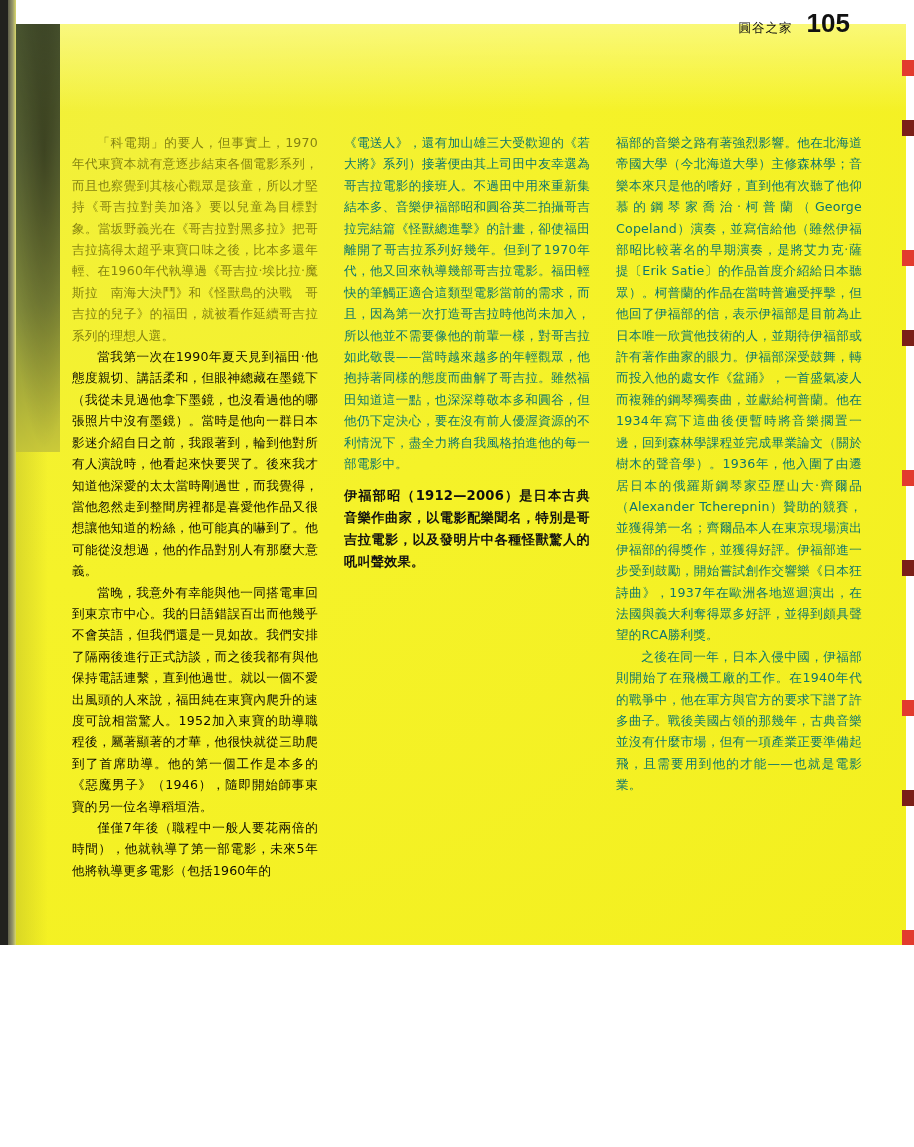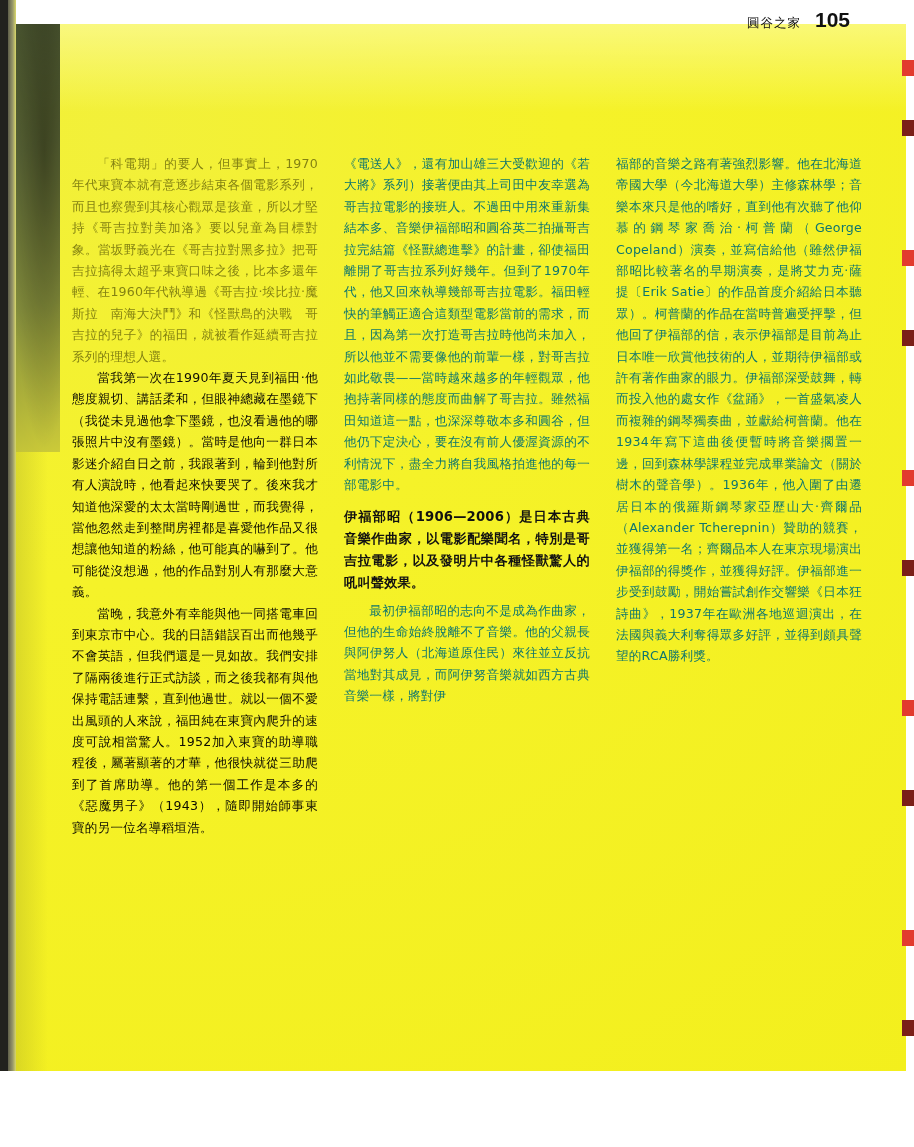--- a/index.html
+++ b/index.html
@@ -18,7 +18,7 @@
   .page {
     position: relative;
     width: 914px;
-    height: 1071px;
+    height: 945px;
     background: #ffffff;
     overflow: hidden;
   }

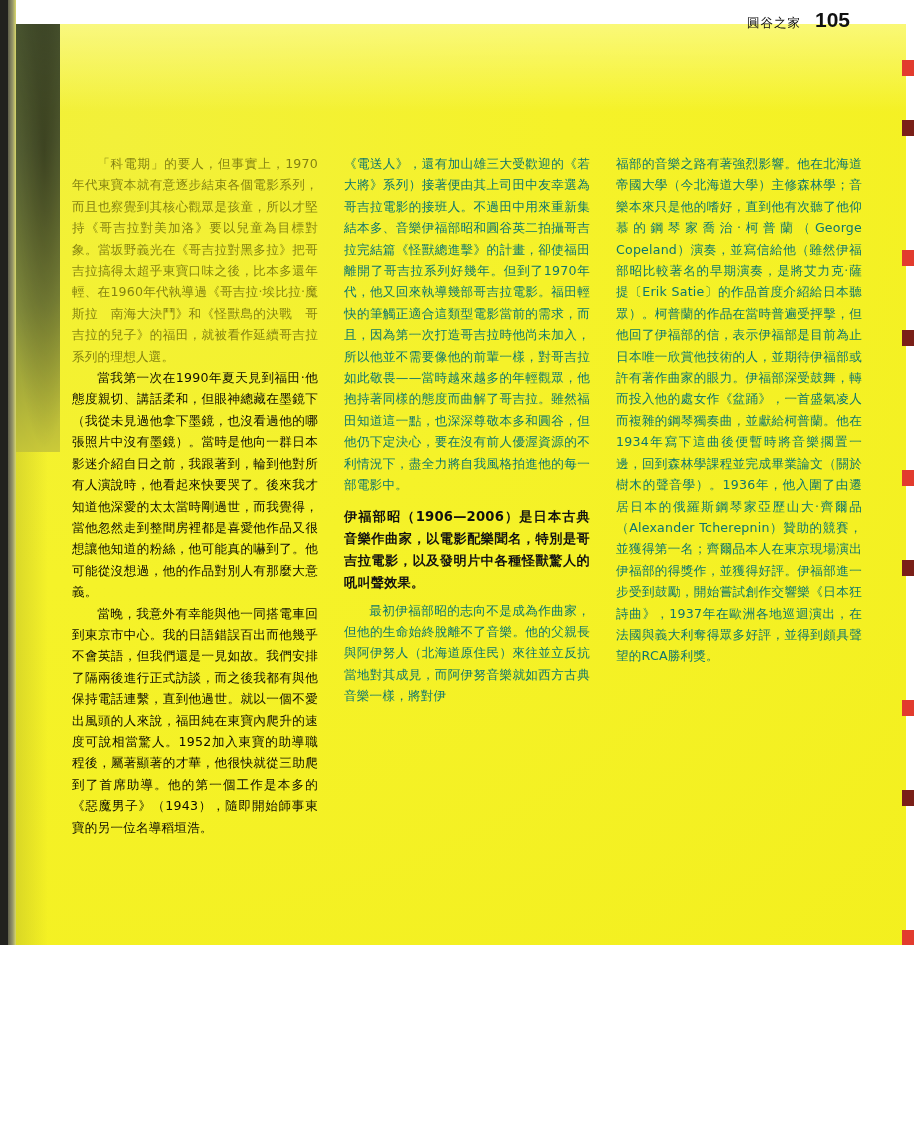--- a/index.html
+++ b/index.html
@@ -111,7 +111,7 @@
   }
   .page-number {
     font-family: "Liberation Sans", sans-serif;
-    font-size: 21px;
+    font-size: 26px;
     font-weight: bold;
     color: #111;
   }

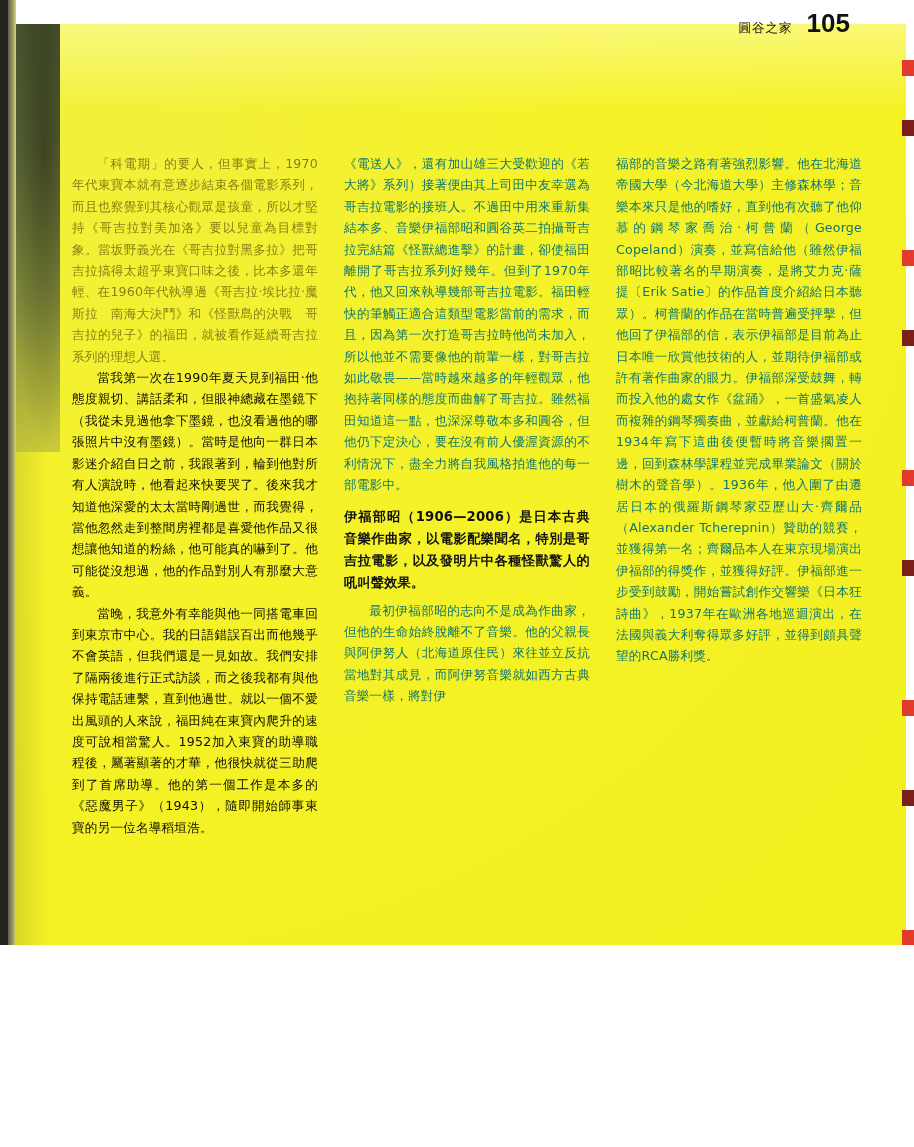--- a/index.html
+++ b/index.html
@@ -120,7 +120,7 @@
   .columns {
     position: absolute;
     left: 72px;
-    top: 153px;
+    top: 132px;
     width: 790px;
     height: 960px;
     display: flex;

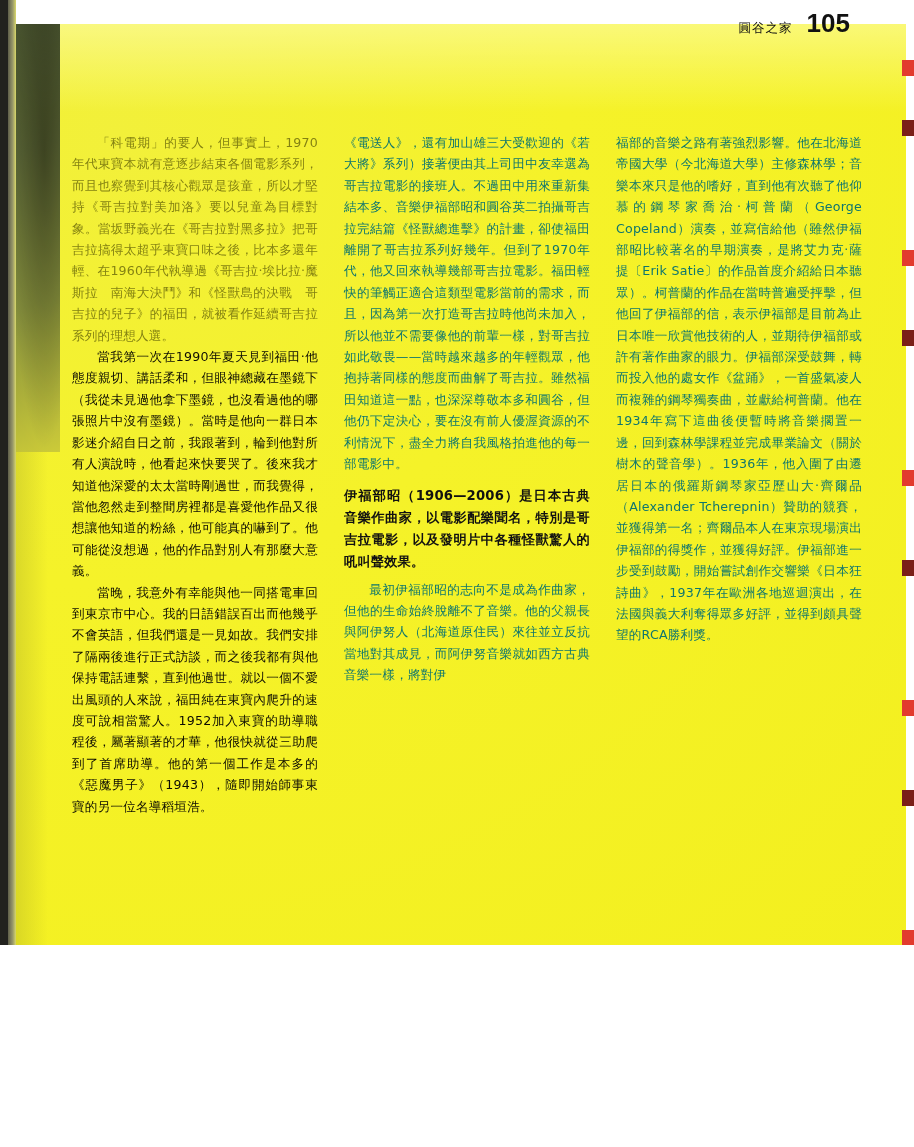--- a/index.html
+++ b/index.html
@@ -205,7 +205,7 @@
     <div class="col col-2">
       <p>《電送人》，還有加山雄三大受歡迎的《若大將》系列）接著便由其上司田中友幸選為哥吉拉電影的接班人。不過田中用來重新集結本多、音樂伊福部昭和圓谷英二拍攝哥吉拉完結篇《怪獸總進擊》的計畫，卻使福田離開了哥吉拉系列好幾年。但到了1970年代，他又回來執導幾部哥吉拉電影。福田輕快的筆觸正適合這類型電影當前的需求，而且，因為第一次打造哥吉拉時他尚未加入，所以他並不需要像他的前輩一樣，對哥吉拉如此敬畏——當時越來越多的年輕觀眾，他抱持著同樣的態度而曲解了哥吉拉。雖然福田知道這一點，也深深尊敬本多和圓谷，但他仍下定決心，要在沒有前人優渥資源的不利情況下，盡全力將自我風格拍進他的每一部電影中。</p>
       <div class="spacer-10"></div>
-      <p class="lead">伊福部昭（1906—2006）是日本古典音樂作曲家，以電影配樂聞名，特別是哥吉拉電影，以及發明片中各種怪獸驚人的吼叫聲效果。</p>
+      <p class="lead">伊福部昭（1912—2006）是日本古典音樂作曲家，以電影配樂聞名，特別是哥吉拉電影，以及發明片中各種怪獸驚人的吼叫聲效果。</p>
       <div class="spacer-6"></div>
       <p class="indent">最初伊福部昭的志向不是成為作曲家，但他的生命始終脫離不了音樂。他的父親長與阿伊努人（北海道原住民）來往並立反抗當地對其成見，而阿伊努音樂就如西方古典音樂一樣，將對伊</p>
     </div>

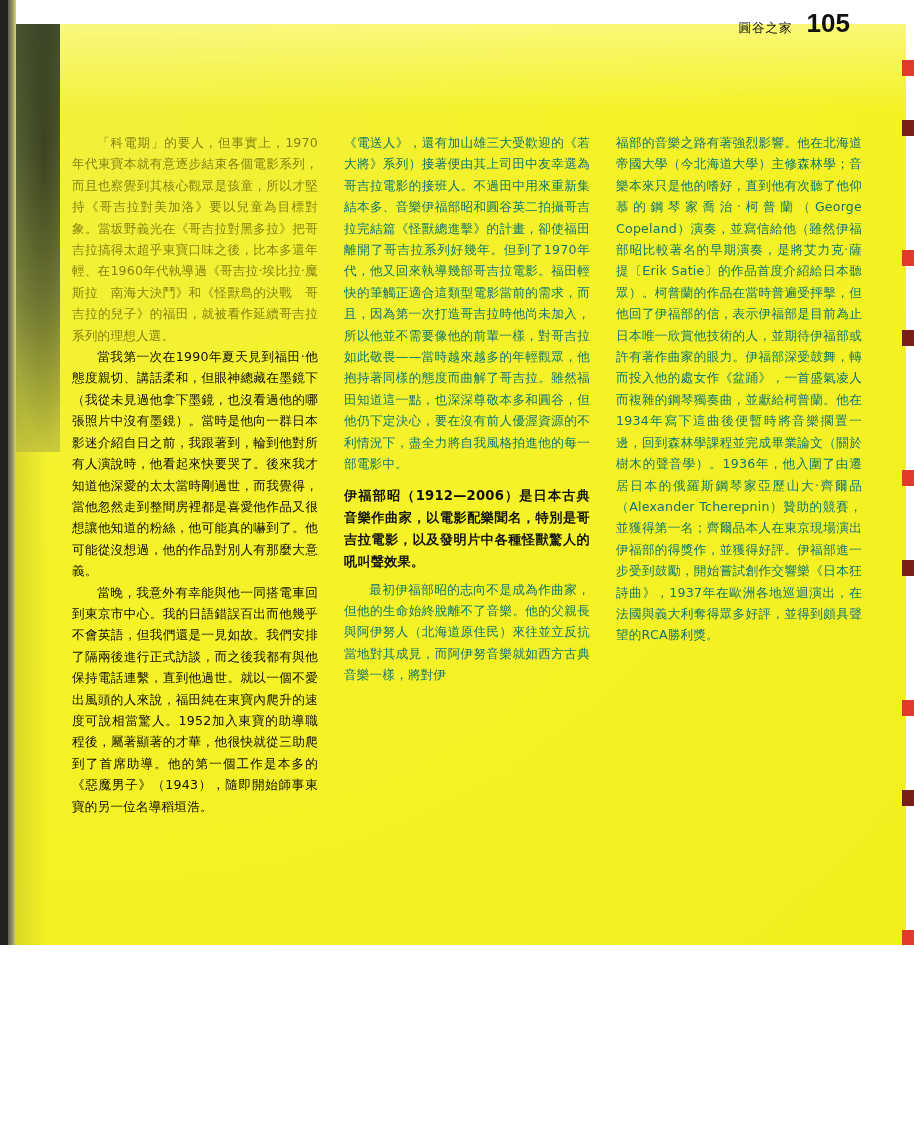--- a/index.html
+++ b/index.html
@@ -199,7 +199,7 @@
     <div class="col col-1">
       <p class="indent faded-strong">「科電期」的要人，但事實上，1970年代東寶本就有意逐步結束各個電影系列，而且也察覺到其核心觀眾是孩童，所以才堅持《哥吉拉對美加洛》要以兒童為目標對象。當坂野義光在《哥吉拉對黑多拉》把哥吉拉搞得太超乎東寶口味之後，比本多還年輕、在1960年代執導過《哥吉拉‧埃比拉‧魔斯拉　南海大決鬥》和《怪獸島的決戰　哥吉拉的兒子》的福田，就被看作延續哥吉拉系列的理想人選。</p>
       <p class="indent">當我第一次在1990年夏天見到福田‧他態度親切、講話柔和，但眼神總藏在墨鏡下（我從未見過他拿下墨鏡，也沒看過他的哪張照片中沒有墨鏡）。當時是他向一群日本影迷介紹自日之前，我跟著到，輪到他對所有人演說時，他看起來快要哭了。後來我才知道他深愛的太太當時剛過世，而我覺得，當他忽然走到整間房裡都是喜愛他作品又很想讓他知道的粉絲，他可能真的嚇到了。他可能從沒想過，他的作品對別人有那麼大意義。</p>
-      <p class="indent">當晚，我意外有幸能與他一同搭電車回到東京市中心。我的日語錯誤百出而他幾乎不會英語，但我們還是一見如故。我們安排了隔兩後進行正式訪談，而之後我都有與他保持電話連繫，直到他過世。就以一個不愛出風頭的人來說，福田純在東寶內爬升的速度可說相當驚人。1952加入東寶的助導職程後，屬著顯著的才華，他很快就從三助爬到了首席助導。他的第一個工作是本多的《惡魔男子》（1943），隨即開始師事東寶的另一位名導稻垣浩。</p>
+      <p class="indent">當晚，我意外有幸能與他一同搭電車回到東京市中心。我的日語錯誤百出而他幾乎不會英語，但我們還是一見如故。我們安排了隔兩後進行正式訪談，而之後我都有與他保持電話連繫，直到他過世。就以一個不愛出風頭的人來說，福田純在東寶內爬升的速度可說相當驚人。1952加入東寶的助導職程後，屬著顯著的才華，他很快就從三助爬到了首席助導。他的第一個工作是本多的《惡魔男子》（1946），隨即開始師事東寶的另一位名導稻垣浩。</p>
     </div>
 
     <div class="col col-2">

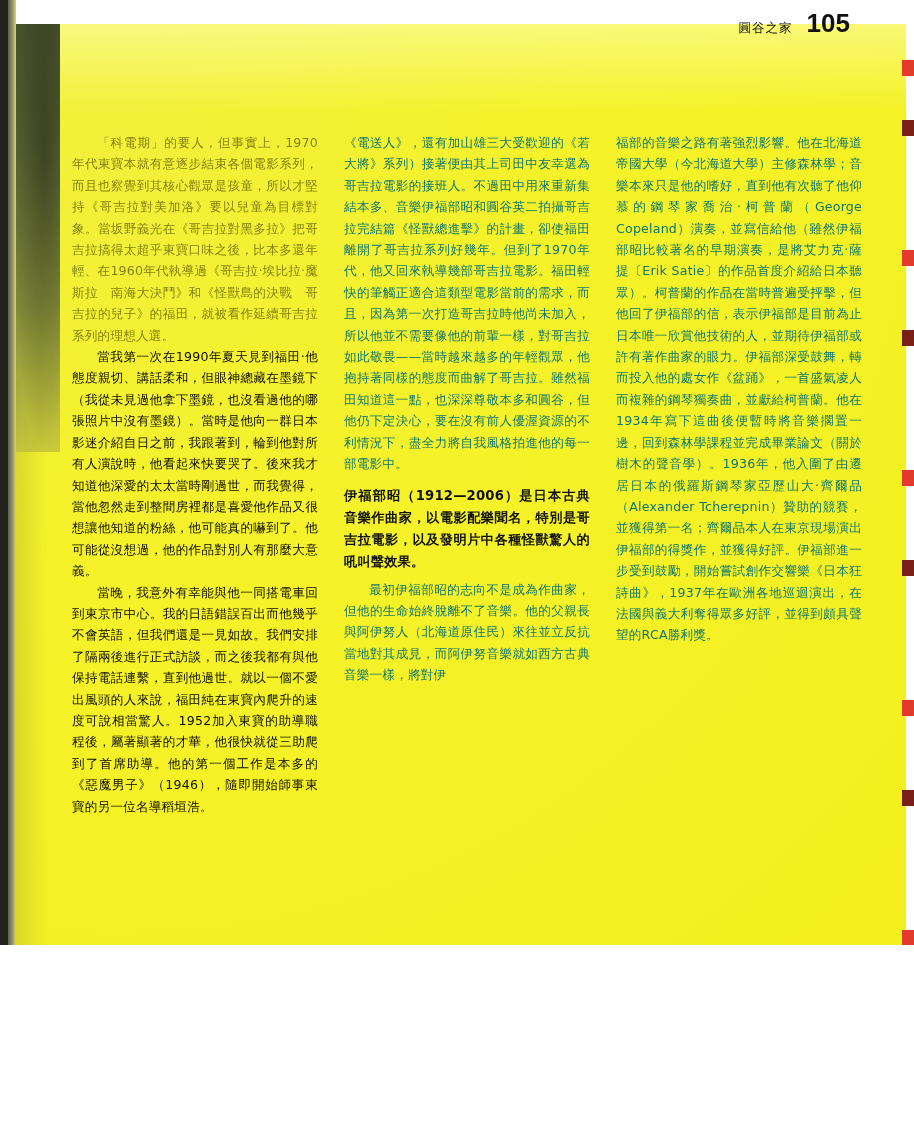--- a/index.html
+++ b/index.html
@@ -207,7 +207,6 @@
       <div class="spacer-10"></div>
       <p class="lead">伊福部昭（1912—2006）是日本古典音樂作曲家，以電影配樂聞名，特別是哥吉拉電影，以及發明片中各種怪獸驚人的吼叫聲效果。</p>
       <div class="spacer-6"></div>
-      <p class="indent">最初伊福部昭的志向不是成為作曲家，但他的生命始終脫離不了音樂。他的父親長與阿伊努人（北海道原住民）來往並立反抗當地對其成見，而阿伊努音樂就如西方古典音樂一樣，將對伊</p>
     </div>
 
     <div class="col col-3">

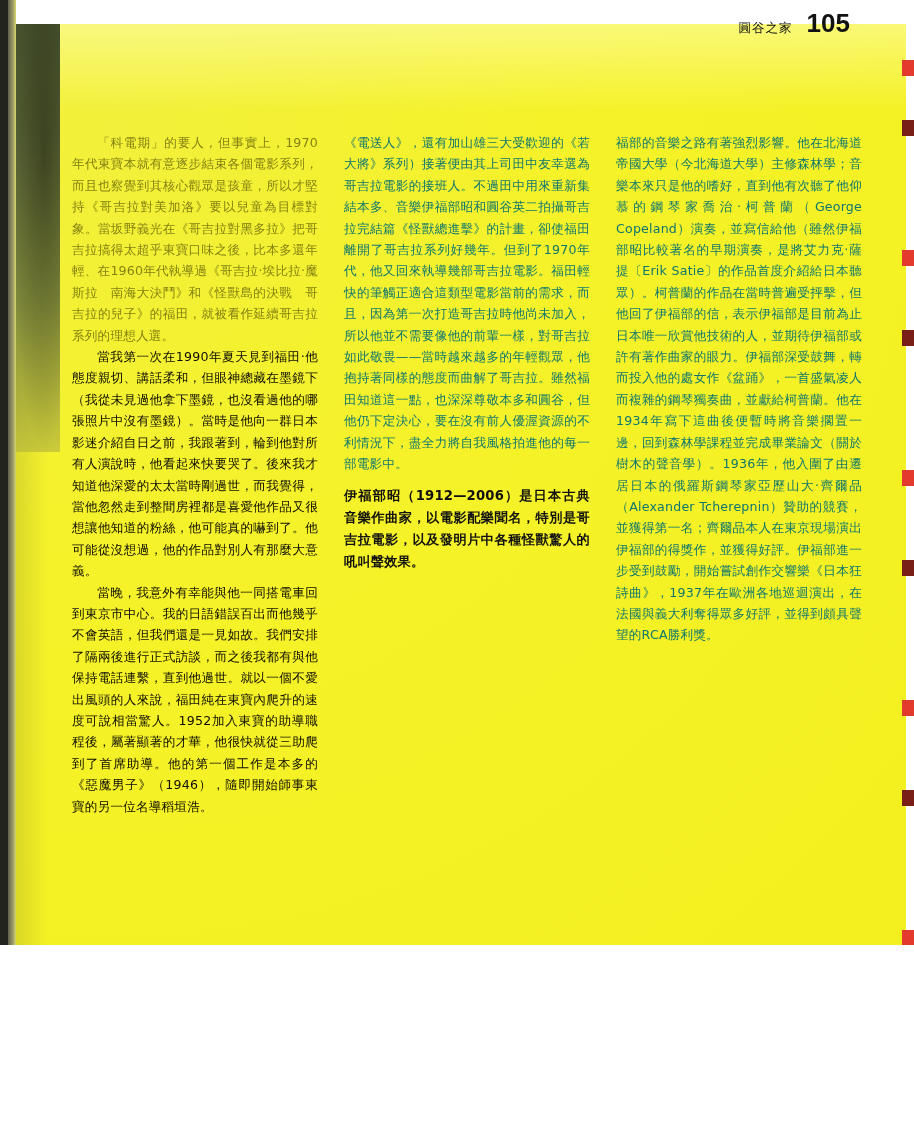--- a/index.html
+++ b/index.html
@@ -211,6 +211,7 @@
 
     <div class="col col-3">
       <p>福部的音樂之路有著強烈影響。他在北海道帝國大學（今北海道大學）主修森林學；音樂本來只是他的嗜好，直到他有次聽了他仰慕的鋼琴家喬治‧柯普蘭（George Copeland）演奏，並寫信給他（雖然伊福部昭比較著名的早期演奏，是將艾力克‧薩提〔Erik Satie〕的作品首度介紹給日本聽眾）。柯普蘭的作品在當時普遍受抨擊，但他回了伊福部的信，表示伊福部是目前為止日本唯一欣賞他技術的人，並期待伊福部或許有著作曲家的眼力。伊福部深受鼓舞，轉而投入他的處女作《盆踊》，一首盛氣凌人而複雜的鋼琴獨奏曲，並獻給柯普蘭。他在1934年寫下這曲後便暫時將音樂擱置一邊，回到森林學課程並完成畢業論文（關於樹木的聲音學）。1936年，他入圍了由遷居日本的俄羅斯鋼琴家亞歷山大‧齊爾品（Alexander Tcherepnin）贊助的競賽，並獲得第一名；齊爾品本人在東京現場演出伊福部的得獎作，並獲得好評。伊福部進一步受到鼓勵，開始嘗試創作交響樂《日本狂詩曲》，1937年在歐洲各地巡迴演出，在法國與義大利奪得眾多好評，並得到頗具聲望的RCA勝利獎。</p>
+      <p class="indent">之後在同一年，日本入侵中國，伊福部則開始了在飛機工廠的工作。在1940年代的戰爭中，他在軍方與官方的要求下譜了許多曲子。戰後美國占領的那幾年，古典音樂並沒有什麼市場，但有一項產業正要準備起飛，且需要用到他的才能——也就是電影業。</p>
     </div>
 
   </div>

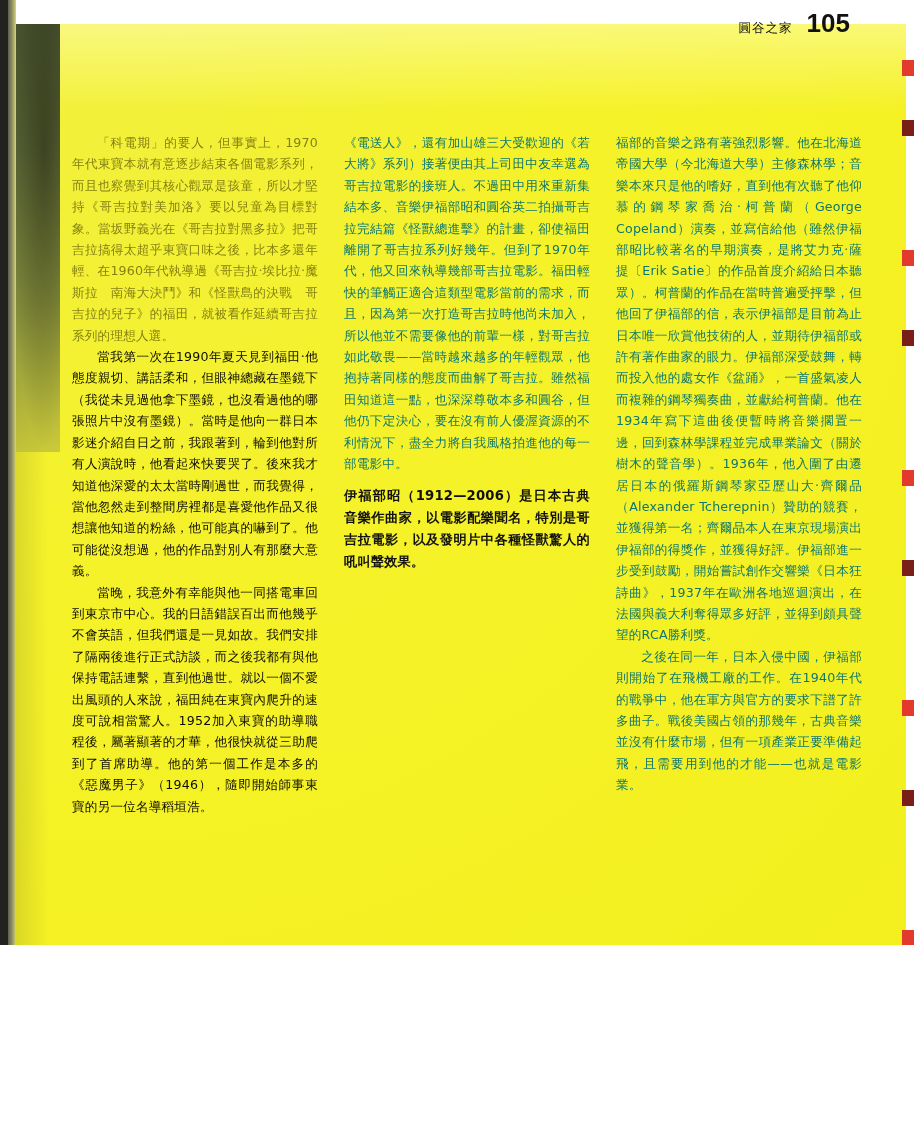--- a/index.html
+++ b/index.html
@@ -200,6 +200,7 @@
       <p class="indent faded-strong">「科電期」的要人，但事實上，1970年代東寶本就有意逐步結束各個電影系列，而且也察覺到其核心觀眾是孩童，所以才堅持《哥吉拉對美加洛》要以兒童為目標對象。當坂野義光在《哥吉拉對黑多拉》把哥吉拉搞得太超乎東寶口味之後，比本多還年輕、在1960年代執導過《哥吉拉‧埃比拉‧魔斯拉　南海大決鬥》和《怪獸島的決戰　哥吉拉的兒子》的福田，就被看作延續哥吉拉系列的理想人選。</p>
       <p class="indent">當我第一次在1990年夏天見到福田‧他態度親切、講話柔和，但眼神總藏在墨鏡下（我從未見過他拿下墨鏡，也沒看過他的哪張照片中沒有墨鏡）。當時是他向一群日本影迷介紹自日之前，我跟著到，輪到他對所有人演說時，他看起來快要哭了。後來我才知道他深愛的太太當時剛過世，而我覺得，當他忽然走到整間房裡都是喜愛他作品又很想讓他知道的粉絲，他可能真的嚇到了。他可能從沒想過，他的作品對別人有那麼大意義。</p>
       <p class="indent">當晚，我意外有幸能與他一同搭電車回到東京市中心。我的日語錯誤百出而他幾乎不會英語，但我們還是一見如故。我們安排了隔兩後進行正式訪談，而之後我都有與他保持電話連繫，直到他過世。就以一個不愛出風頭的人來說，福田純在東寶內爬升的速度可說相當驚人。1952加入東寶的助導職程後，屬著顯著的才華，他很快就從三助爬到了首席助導。他的第一個工作是本多的《惡魔男子》（1946），隨即開始師事東寶的另一位名導稻垣浩。</p>
+      <p class="indent">僅僅7年後（職程中一般人要花兩倍的時間），他就執導了第一部電影，未來5年他將執導更多電影（包括1960年的</p>
     </div>
 
     <div class="col col-2">

